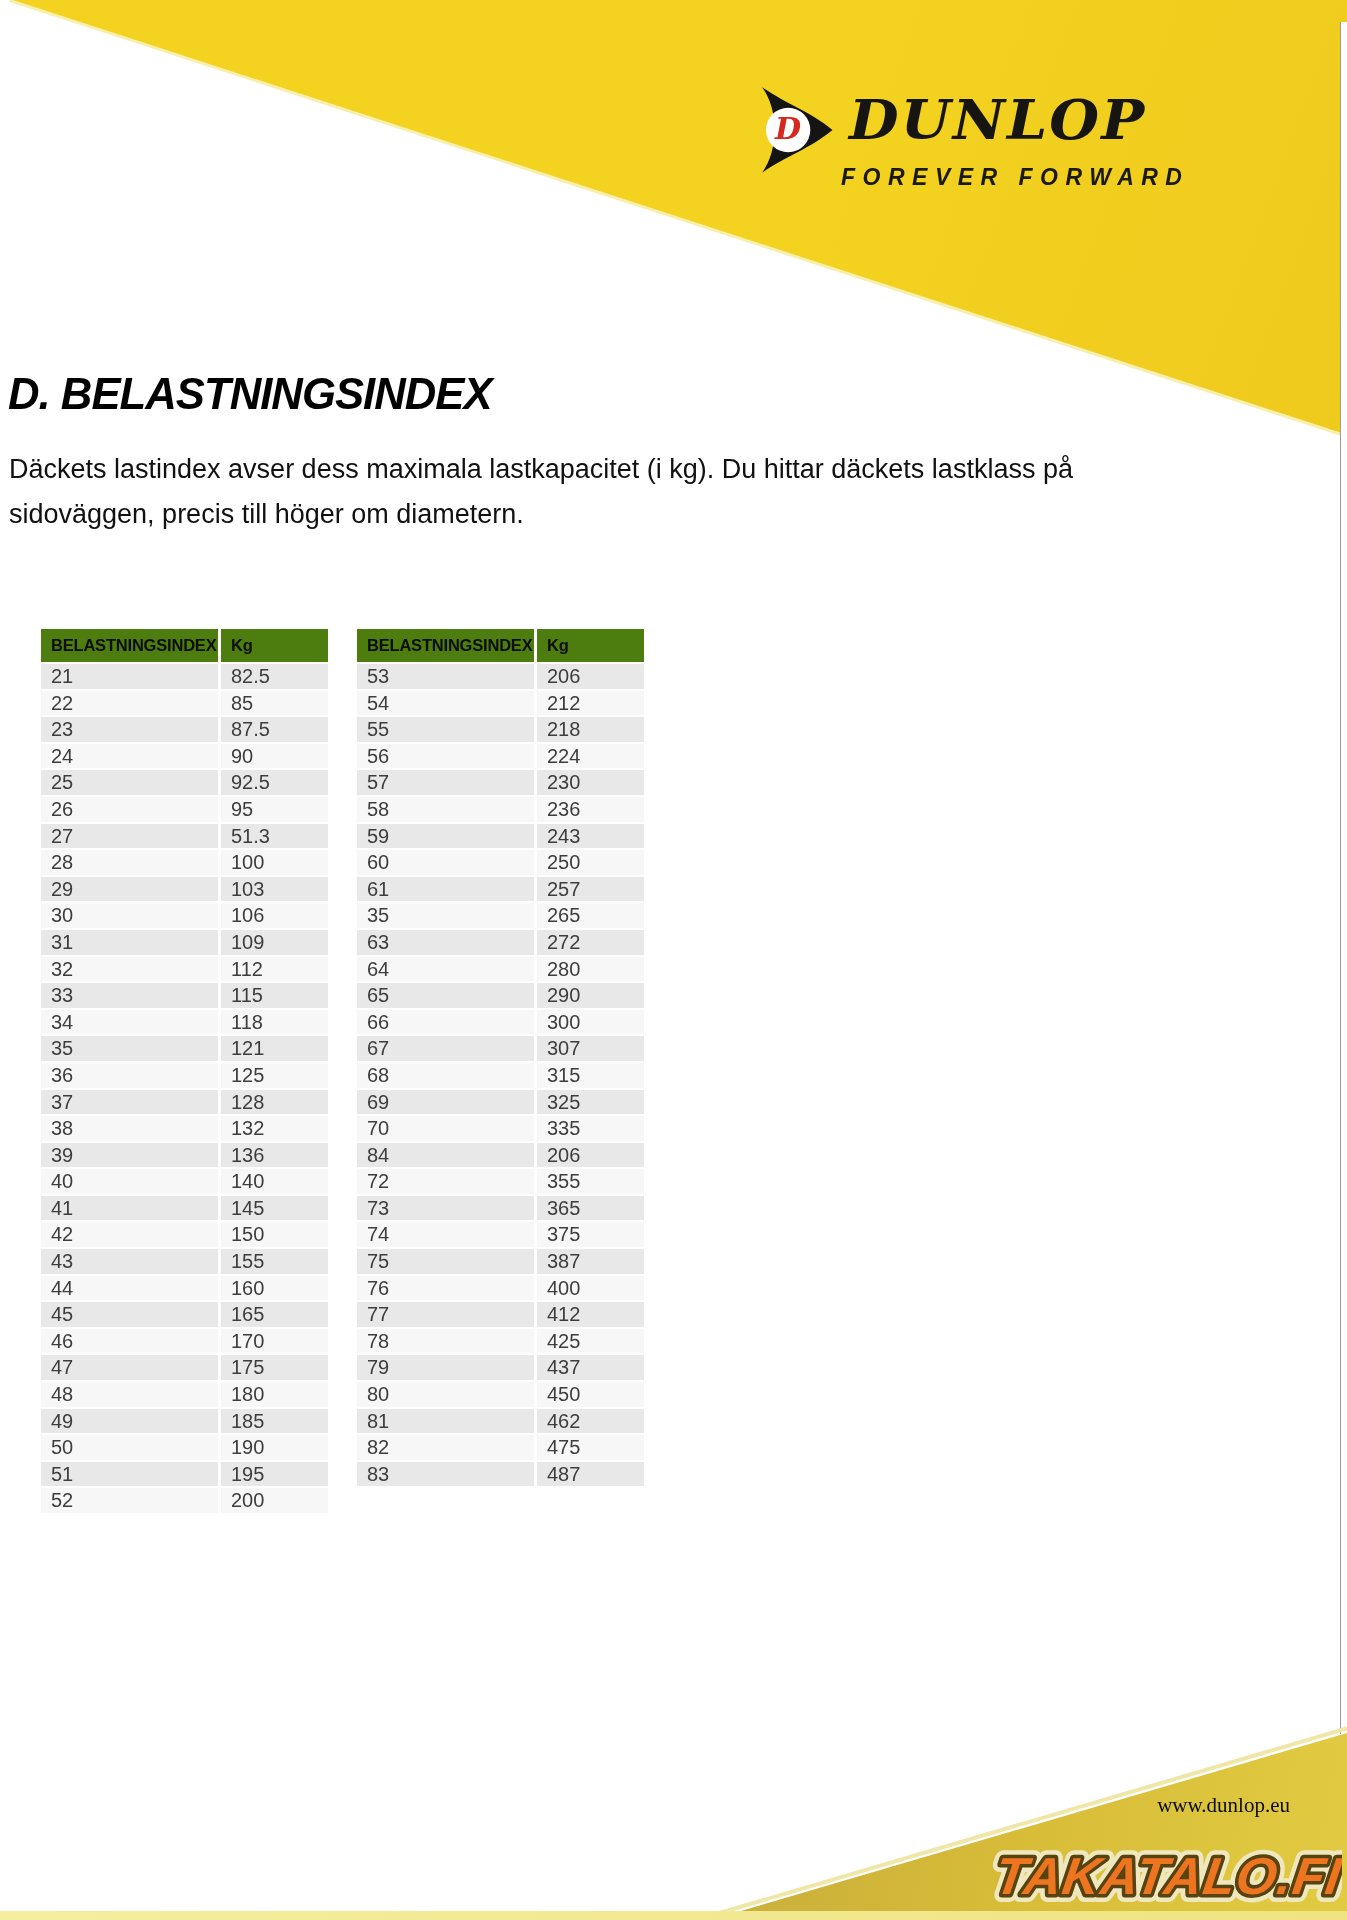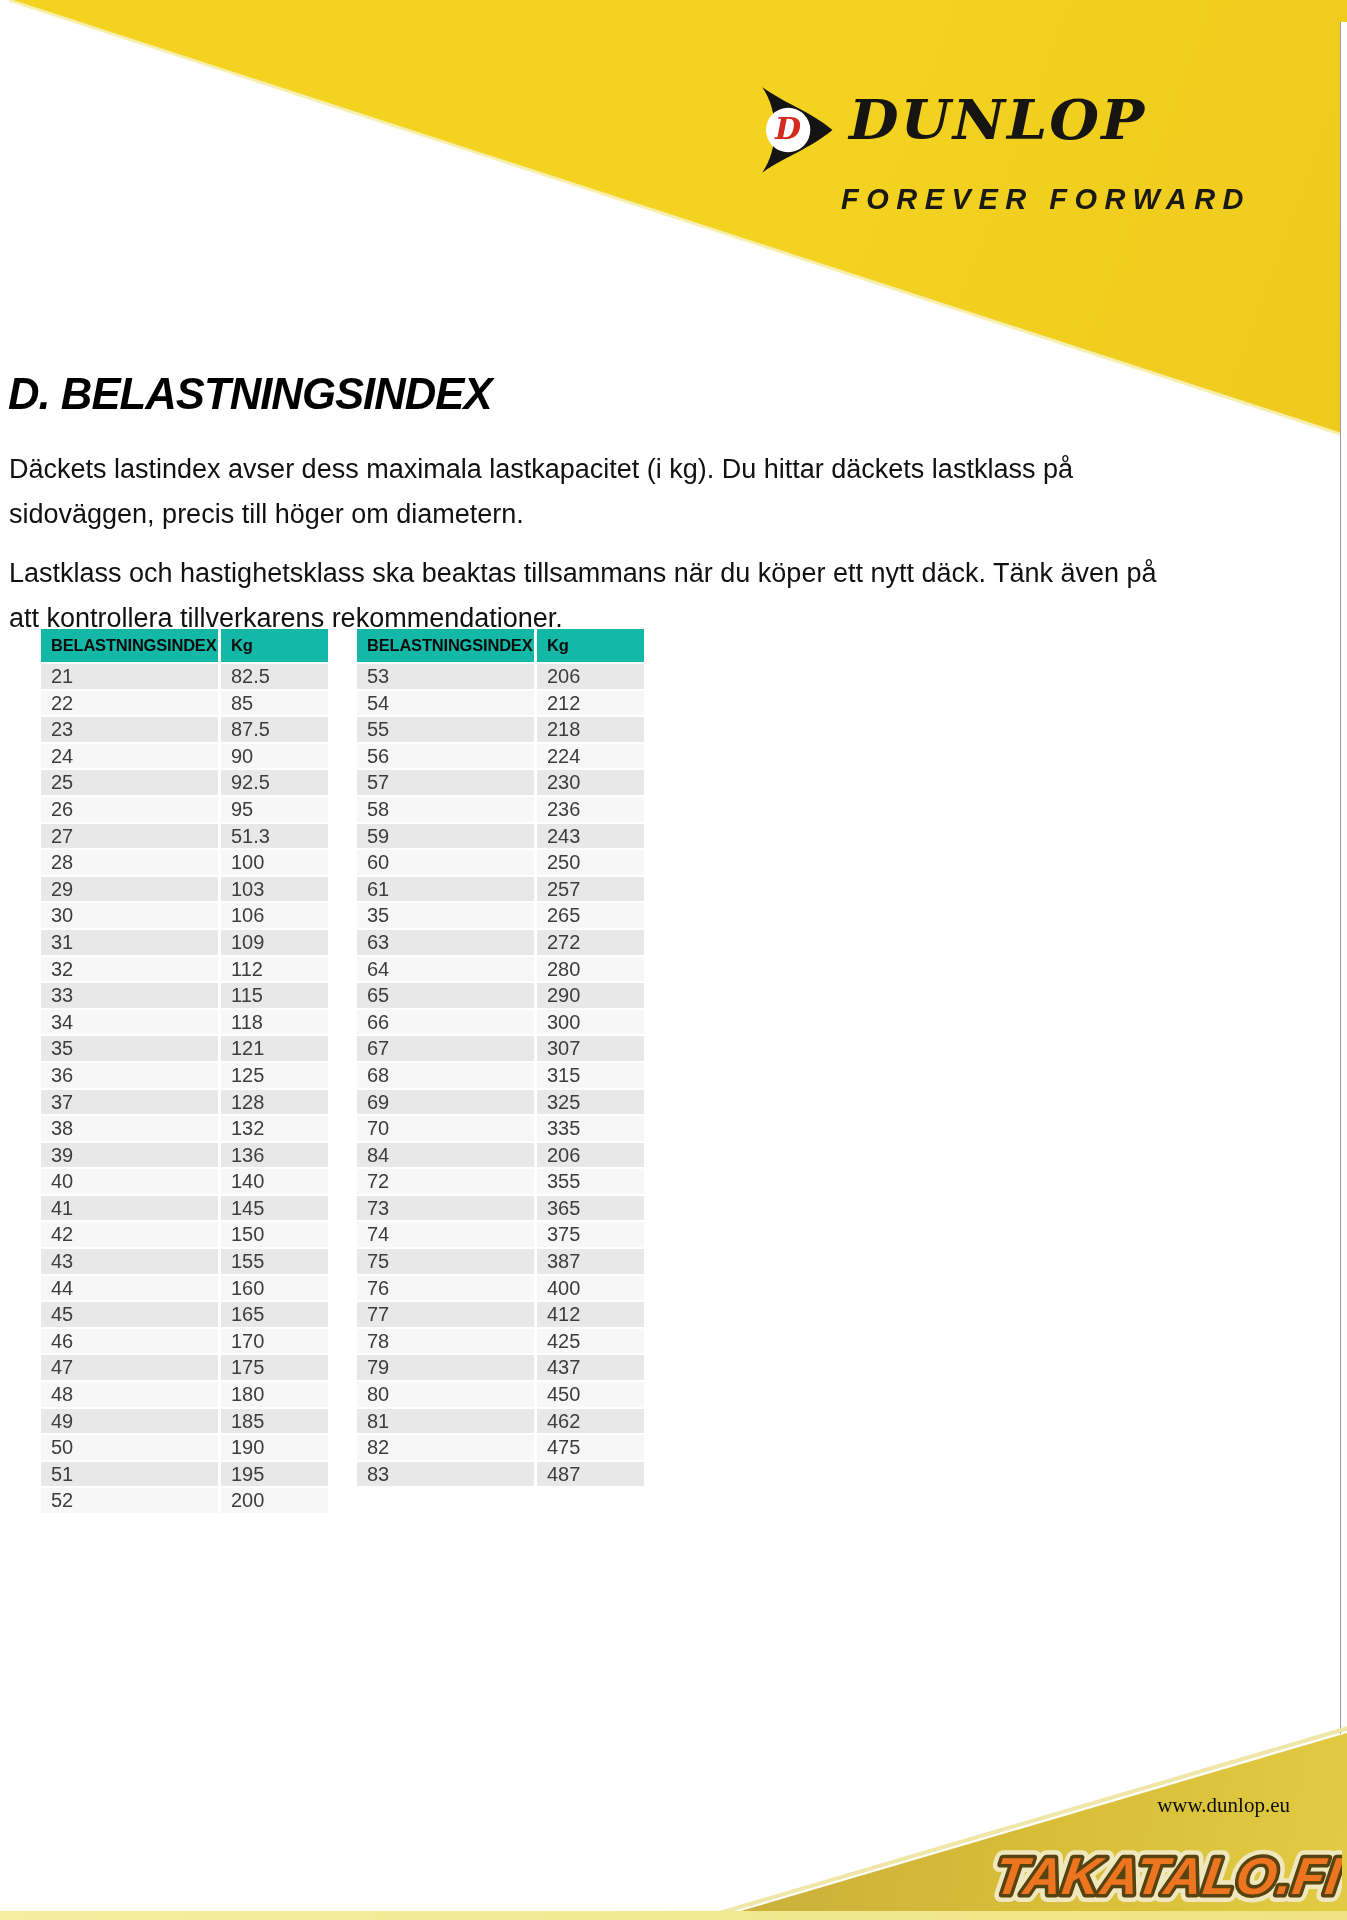--- a/index.html
+++ b/index.html
@@ -33,8 +33,8 @@
   }
   .logo-tag{
     position:absolute;left:84px;top:82px;
-    font-weight:bold;font-style:italic;font-size:29px;line-height:23px;
-    letter-spacing:7.5px;color:#1b1914;white-space:nowrap;margin-top:22px;
+    font-weight:bold;font-style:italic;font-size:23px;line-height:23px;
+    letter-spacing:7.5px;color:#1b1914;white-space:nowrap;
   }
   
   .title{

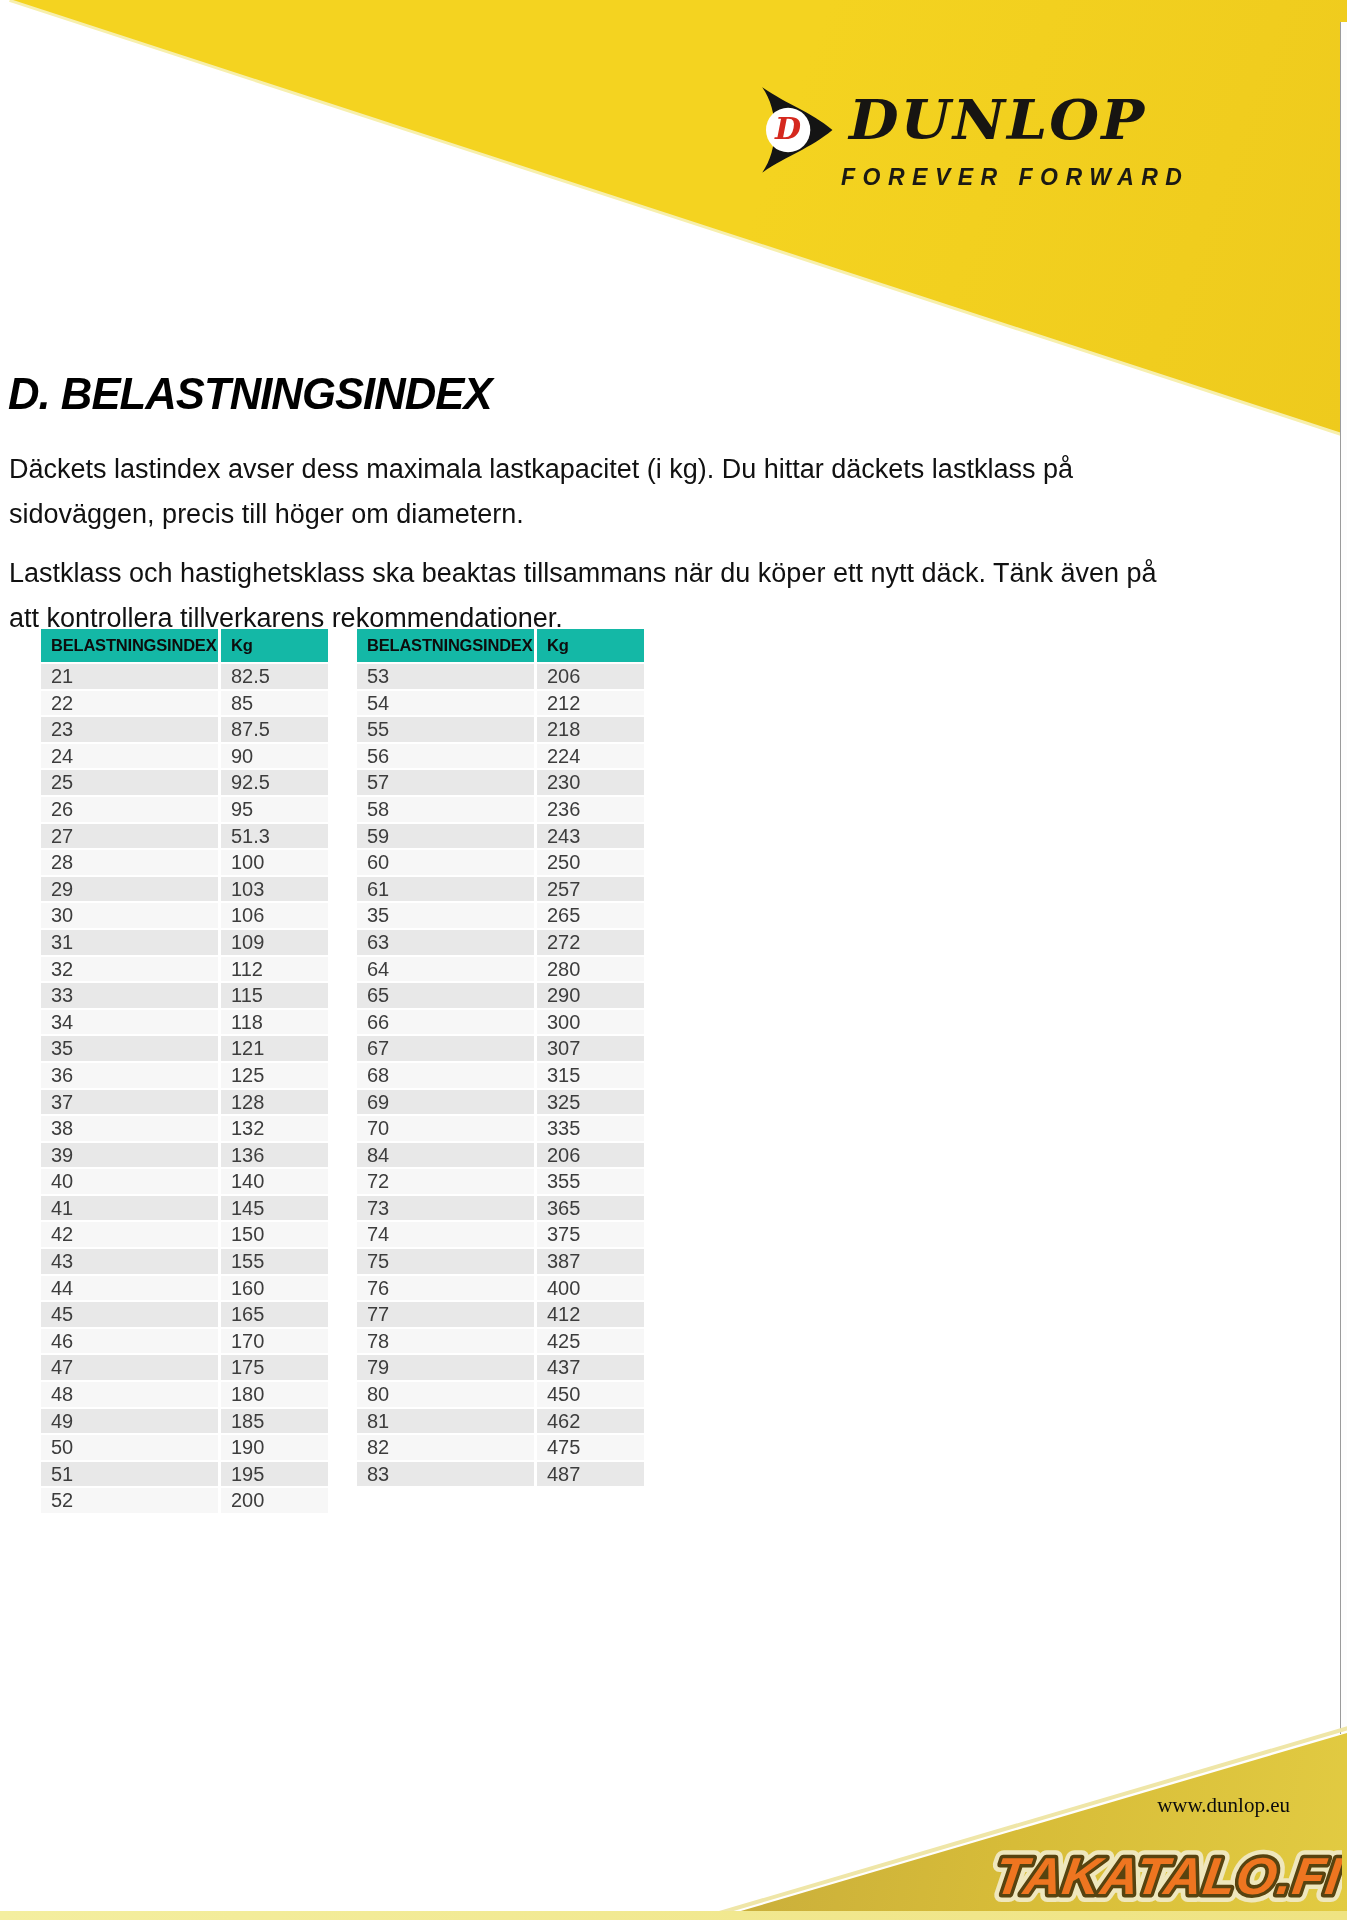--- a/index.html
+++ b/index.html
@@ -106,7 +106,6 @@
 
   <div class="title">D. BELASTNINGSINDEX</div>
   <div class="para p1">Däckets lastindex avser dess maximala lastkapacitet (i kg). Du hittar däckets lastklass på sidoväggen, precis till höger om diametern.</div>
-  <div class="para p2">Lastklass och hastighetsklass ska beaktas tillsammans när du köper ett nytt däck. Tänk även på att kontrollera tillverkarens rekommendationer.</div>
 
   <div class="dtable left">
     <div class="thead">

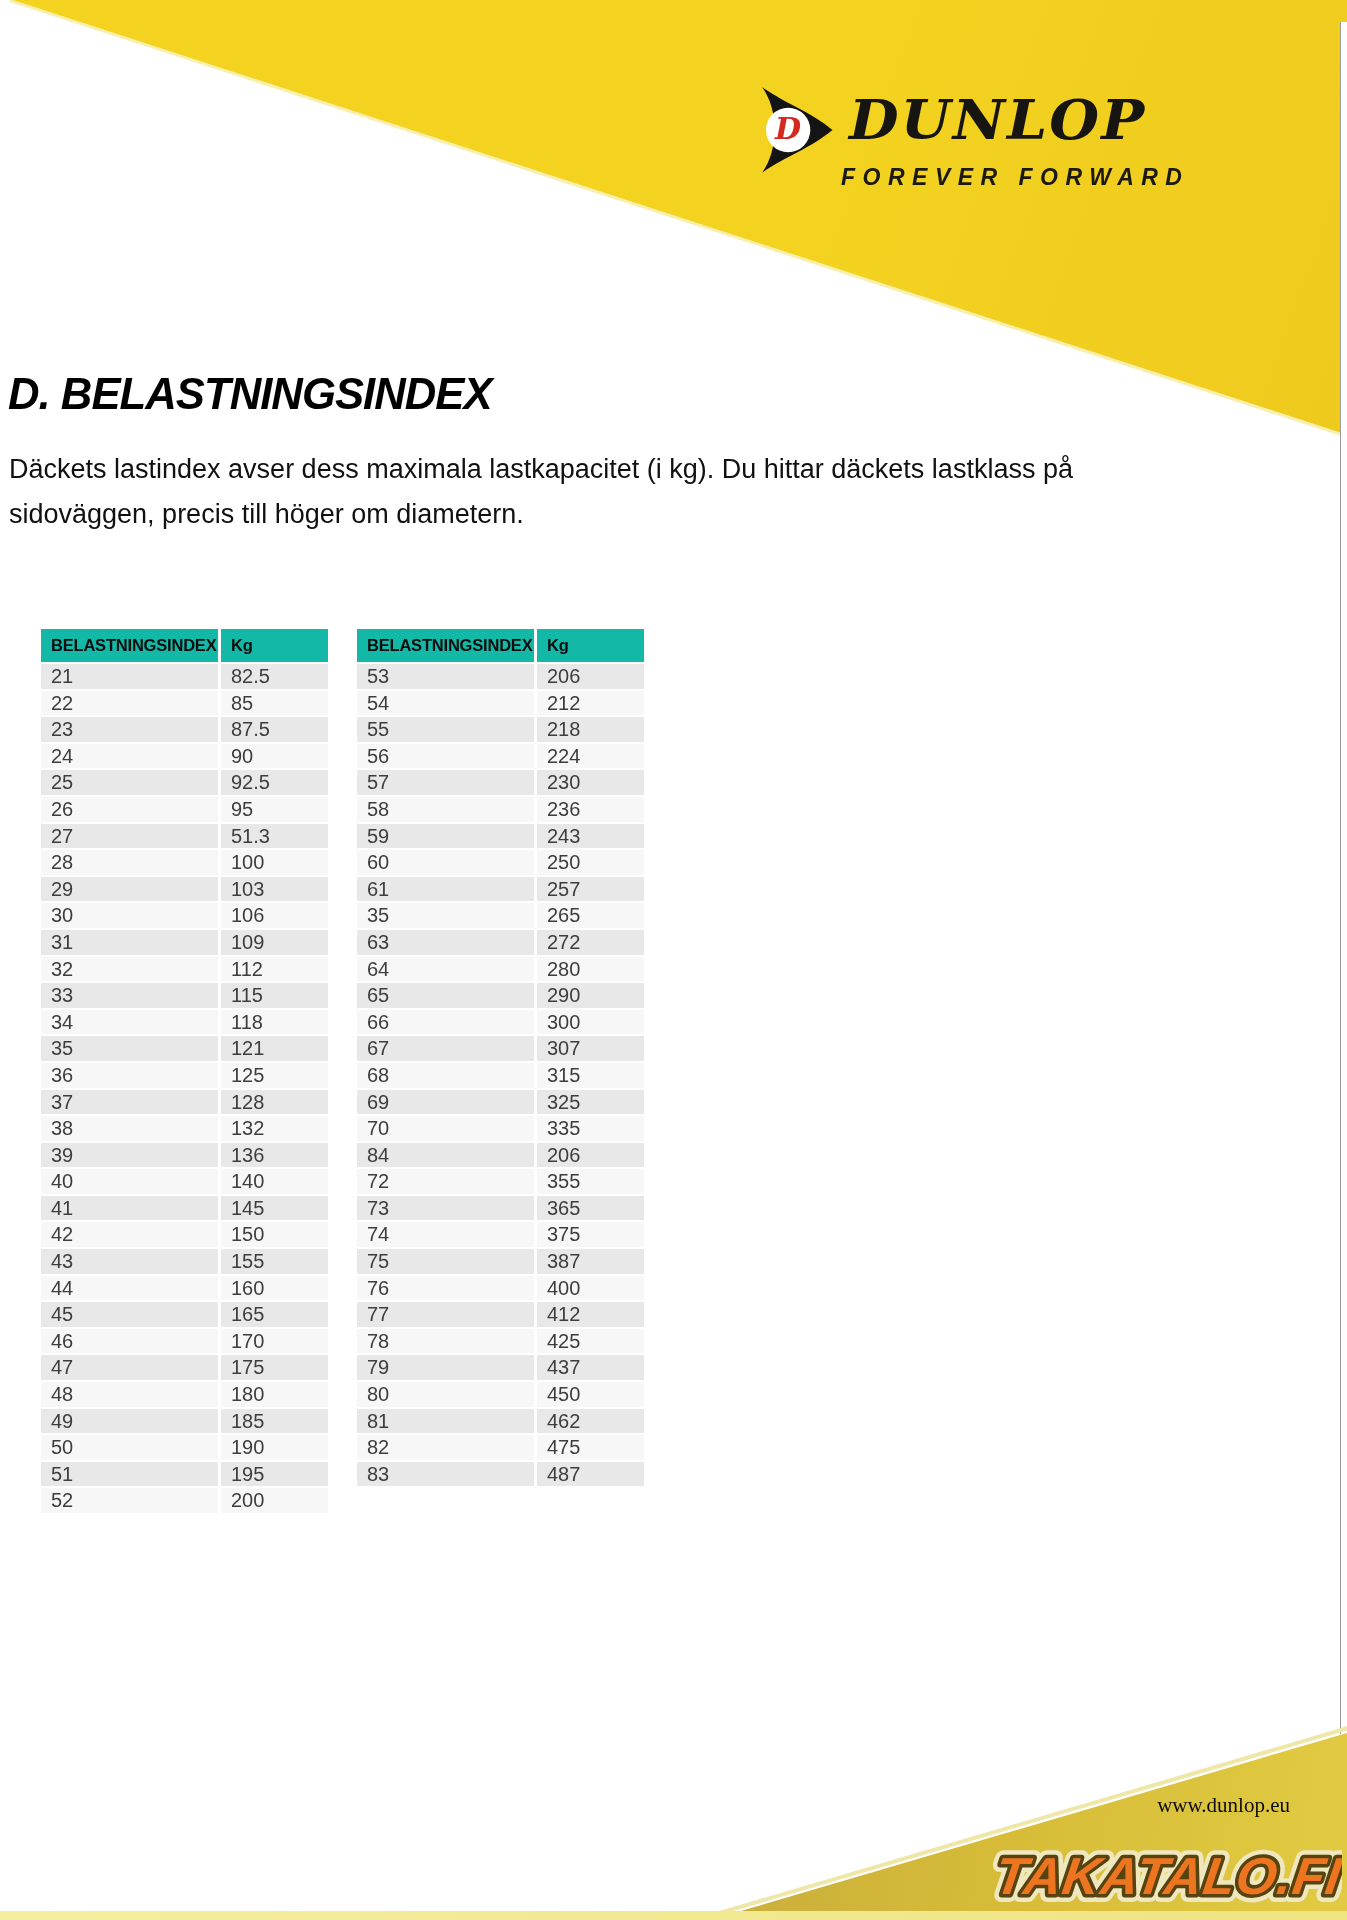--- a/index.html
+++ b/index.html
@@ -54,7 +54,7 @@
   .dtable.left{left:41px;}
   .dtable.right{left:357px;}
   .thead{display:flex;height:33px;margin-bottom:2px;}
-  .thead .c{background:#14b8a6;color:#0d0d0d;font-weight:bold;font-size:16.5px;
+  .thead .c{background:#4d7c0f;color:#0d0d0d;font-weight:bold;font-size:16.5px;
     line-height:33px;letter-spacing:-0.2px;}
   .c{padding-left:10px;box-sizing:border-box;}
   .c1{width:177px;}

